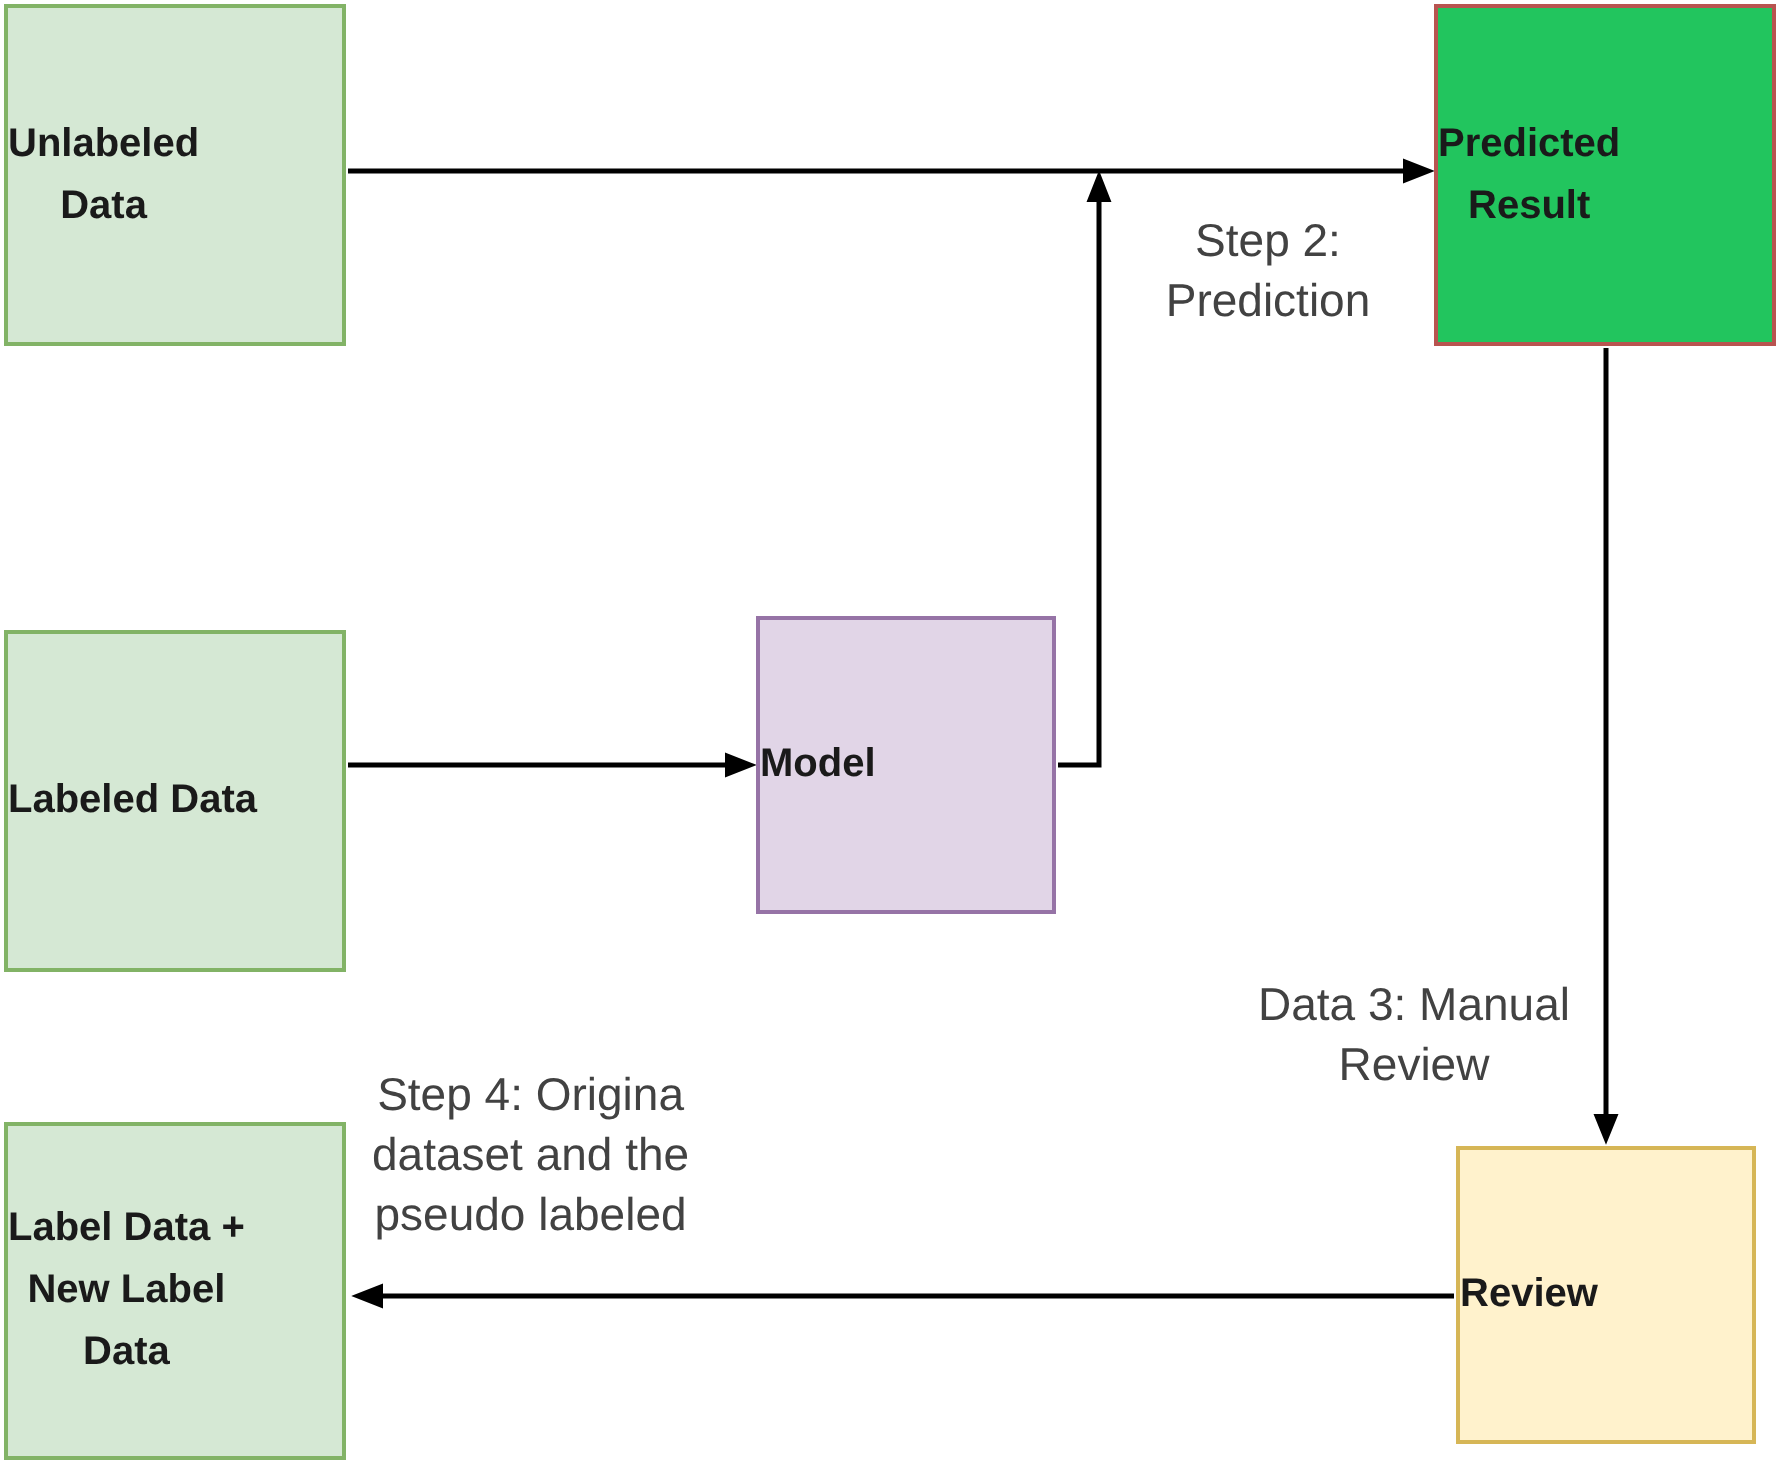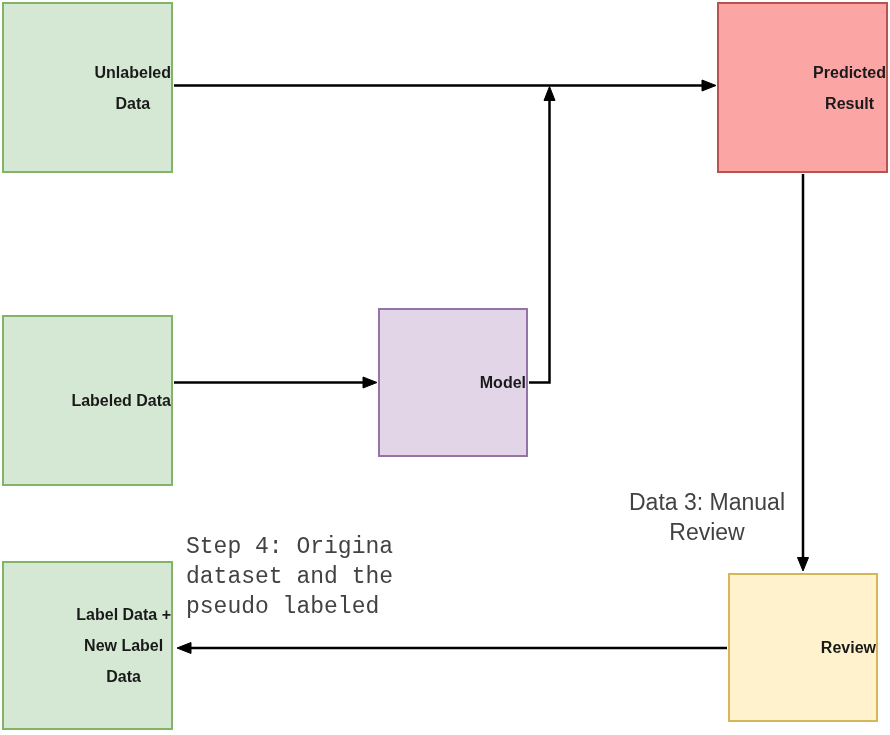--- a/index.html
+++ b/index.html
@@ -29,10 +29,10 @@
     border: 2px solid;
     display: flex;
     align-items: center;
-    justify-content: flex-end;
+    justify-content: flex-start;
     text-align: center;
     font-weight: bold;
-    font-size: 16px;
+    font-size: 20px;
     line-height: 31px;
     color: #1a1a1a;
     white-space: pre-line;

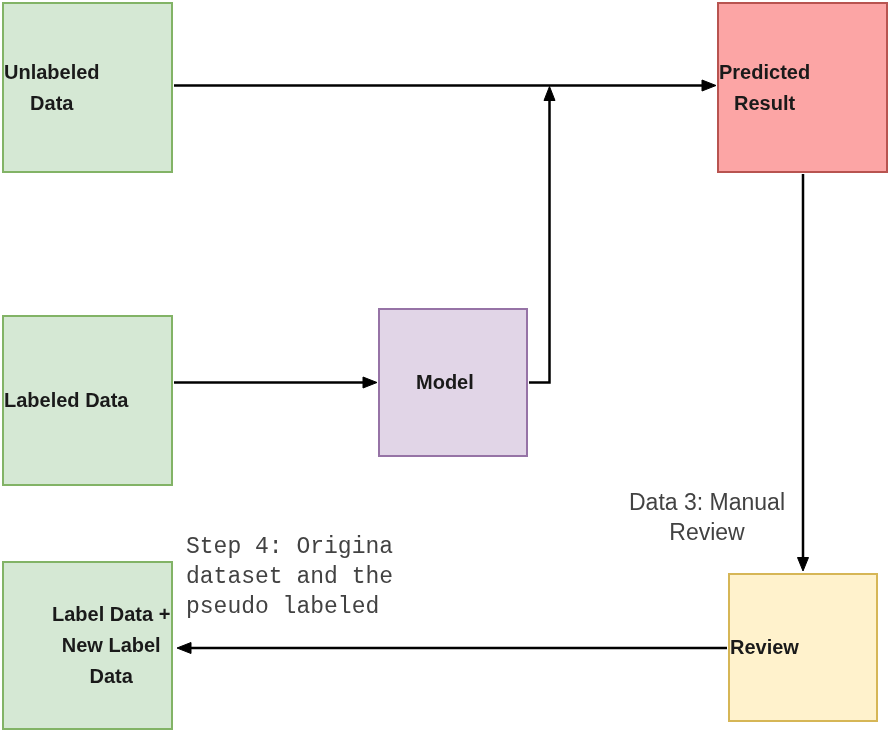--- a/index.html
+++ b/index.html
@@ -38,7 +38,7 @@
     white-space: pre-line;
   }
   .node-green  { background: #d5e8d4; border-color: #82b366; }
-  .node-pink   { background: #fca5a5; border-color: #b85450; }
+  .node-pink   { background: #22c55e; border-color: #b85450; }
   .node-purple { background: #e1d5e7; border-color: #9673a6; padding-left: 36px; }
   .node-yellow { background: #fff2cc; border-color: #d6b656; }
   .edge-label {

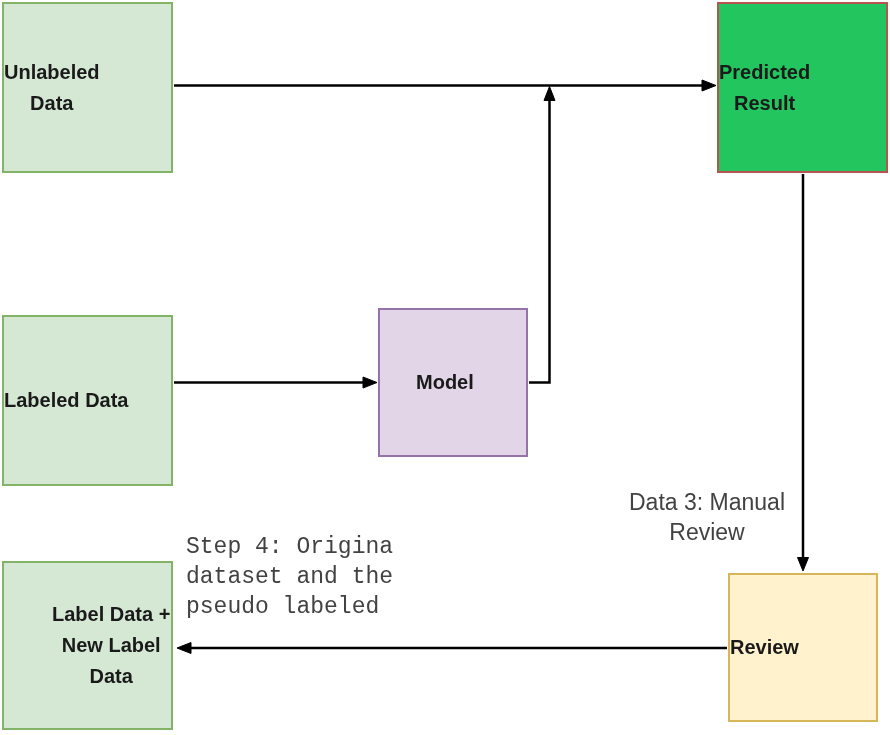--- a/index.html
+++ b/index.html
@@ -121,6 +121,8 @@
   </div>
 
 
+  <div class="edge-label centered" style="left:634px; top:105px;">Step 2:
+Prediction</div>
 
   <div class="edge-label centered" style="left:707px; top:487px;">Data 3: Manual
 Review</div>

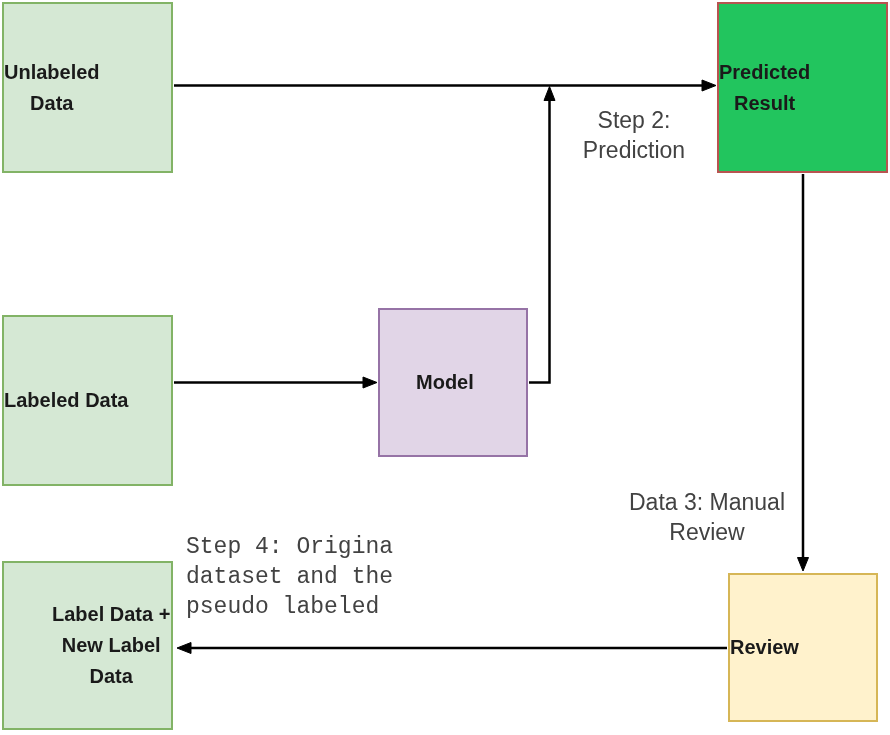--- a/index.html
+++ b/index.html
@@ -39,7 +39,7 @@
   }
   .node-green  { background: #d5e8d4; border-color: #82b366; }
   .node-pink   { background: #22c55e; border-color: #b85450; }
-  .node-purple { background: #e1d5e7; border-color: #9673a6; padding-left: 36px; }
+  .node-purple { background: #e1d5e7; border-color: #9673a6; }
   .node-yellow { background: #fff2cc; border-color: #d6b656; }
   .edge-label {
     position: absolute;

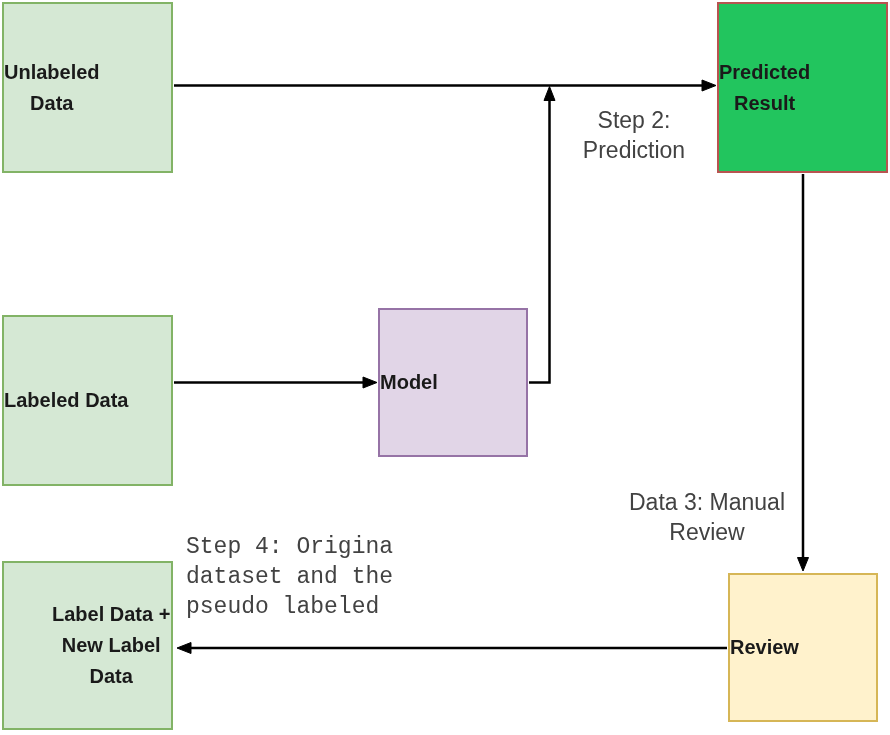--- a/index.html
+++ b/index.html
@@ -53,10 +53,9 @@
     transform: translateX(-50%);
   }
   .edge-label.clipped {
-    text-align: left;
+    text-align: center;
     max-width: 212px;
     overflow: hidden;
-    font-family: Liberation Mono, monospace;
   }
 </style>
 </head>

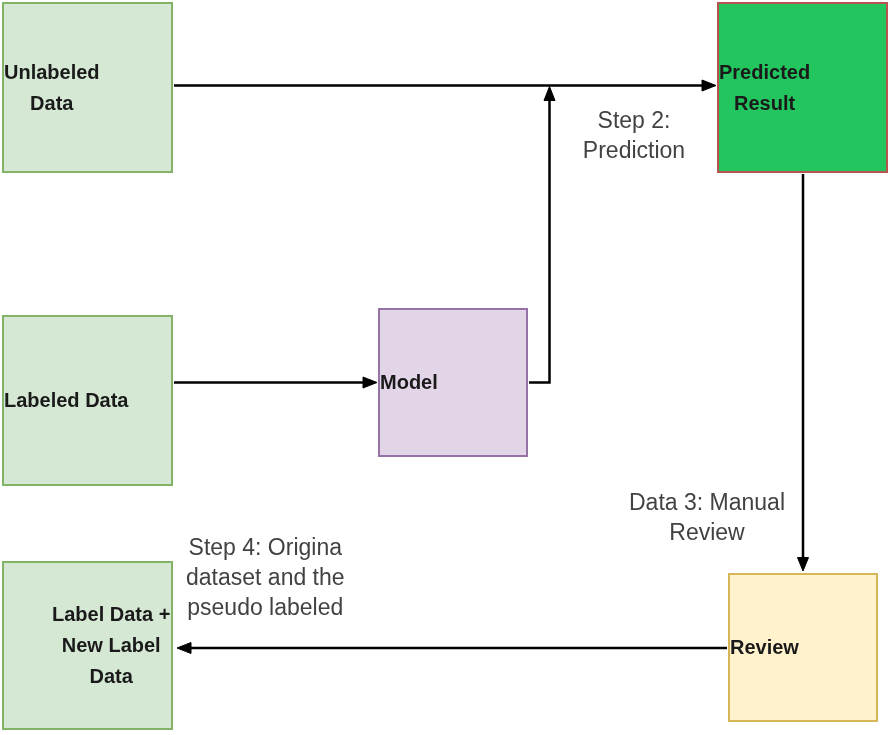--- a/index.html
+++ b/index.html
@@ -113,7 +113,7 @@
     <span>Review</span>
   </div>
 
-  <div class="node node-green" style="left:2px; top:561px; width:171px; height:169px;padding-left:48px;">
+  <div class="node node-green" style="left:2px; top:561px; width:171px; height:169px;">
     <span>Label Data +
 New Label
 Data</span>

